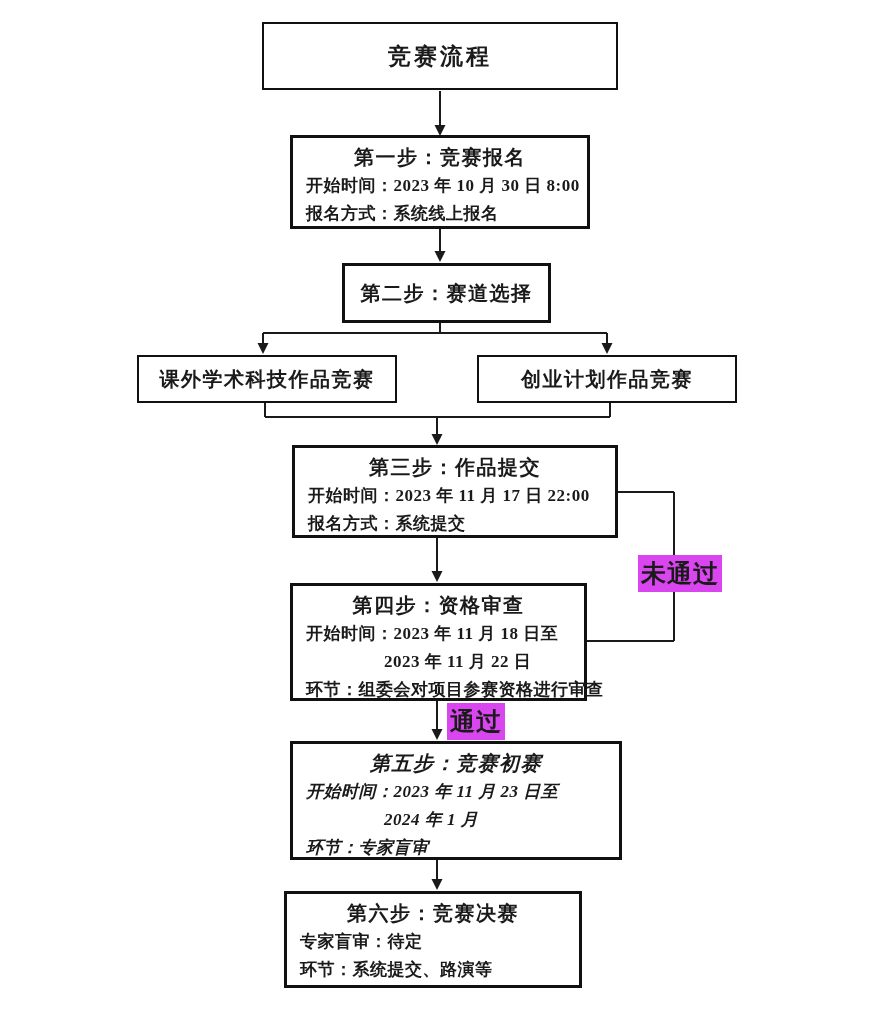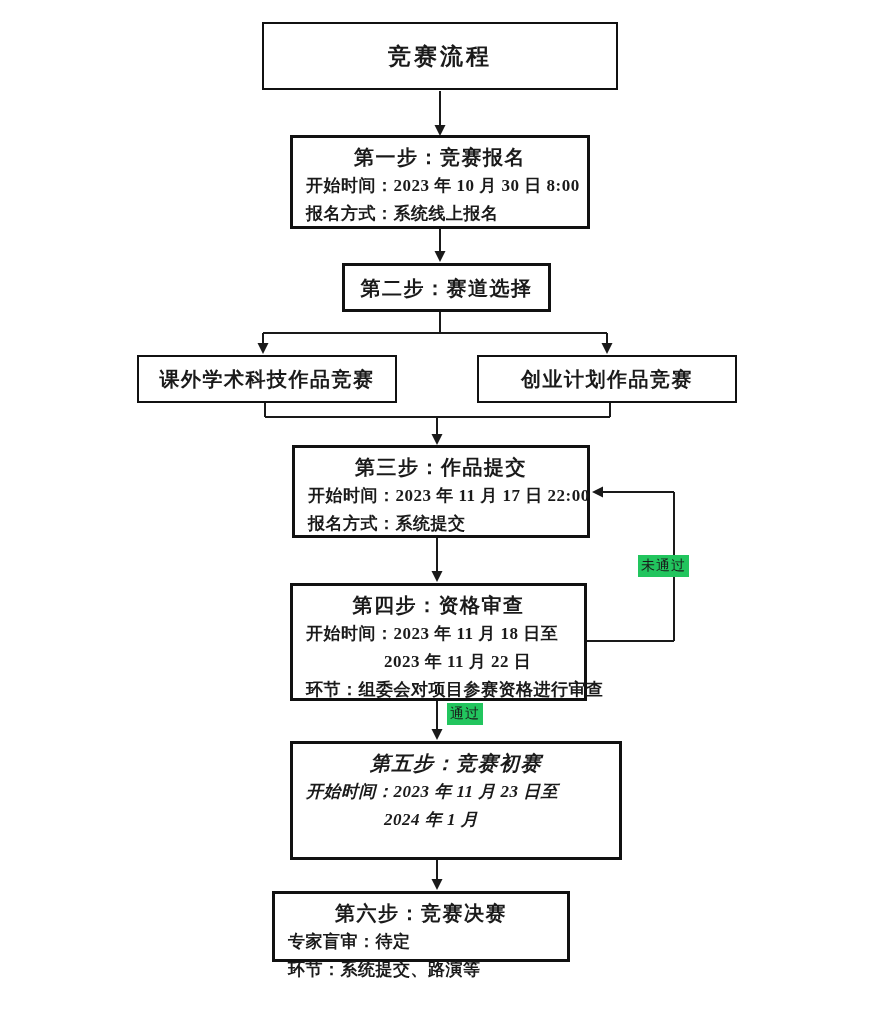--- a/index.html
+++ b/index.html
@@ -64,7 +64,7 @@
     <div class="node-line">报名方式：系统线上报名</div>
   </div>
 
-  <div class="box thick center" style="left:342px;top:263px;width:209px;height:49px;">
+  <div class="box thick center" style="left:342px;top:263px;width:209px;height:60px;">
     <span class="node-head">第二步：赛道选择</span>
   </div>
 

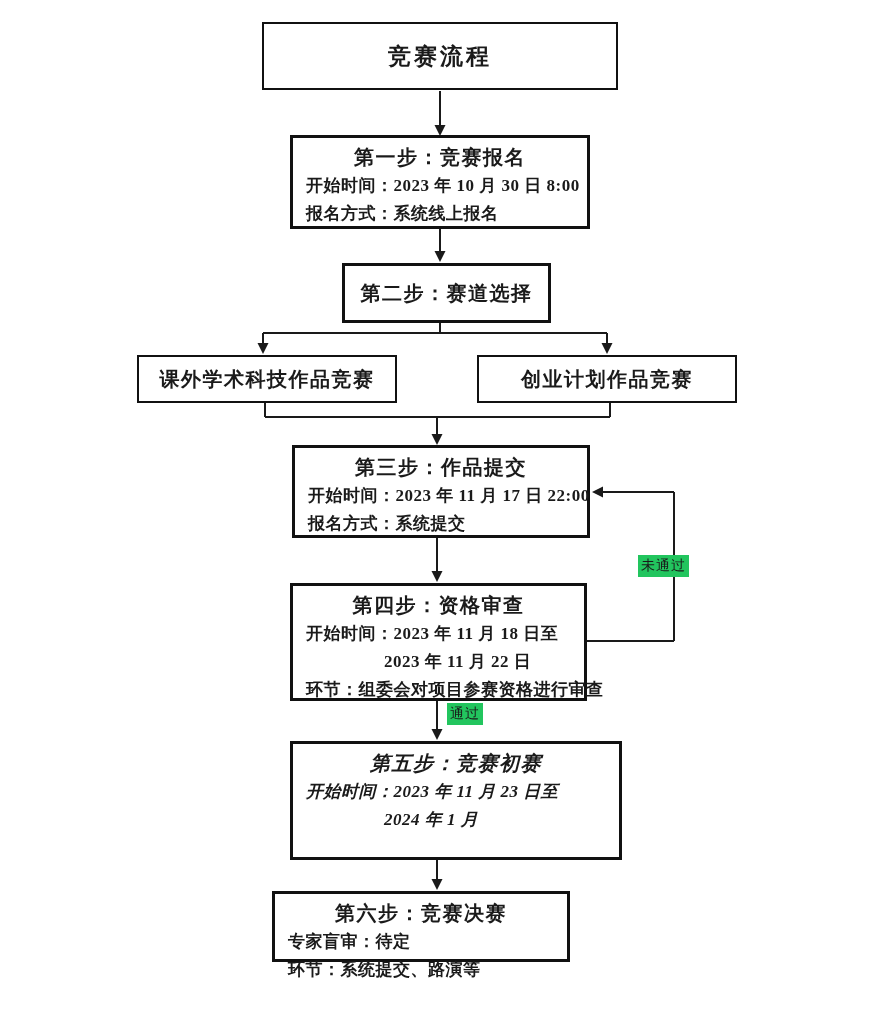--- a/index.html
+++ b/index.html
@@ -75,7 +75,7 @@
     <span class="branch-label">创业计划作品竞赛</span>
   </div>
 
-  <div class="box thick step" style="left:292px;top:445px;width:298px;height:93px;">
+  <div class="box thick step" style="left:292px;top:445px;width:326px;height:93px;">
     <div class="node-head">第三步：作品提交</div>
     <div class="node-line">开始时间：2023 年 11 月 17 日 22:00</div>
     <div class="node-line">报名方式：系统提交</div>

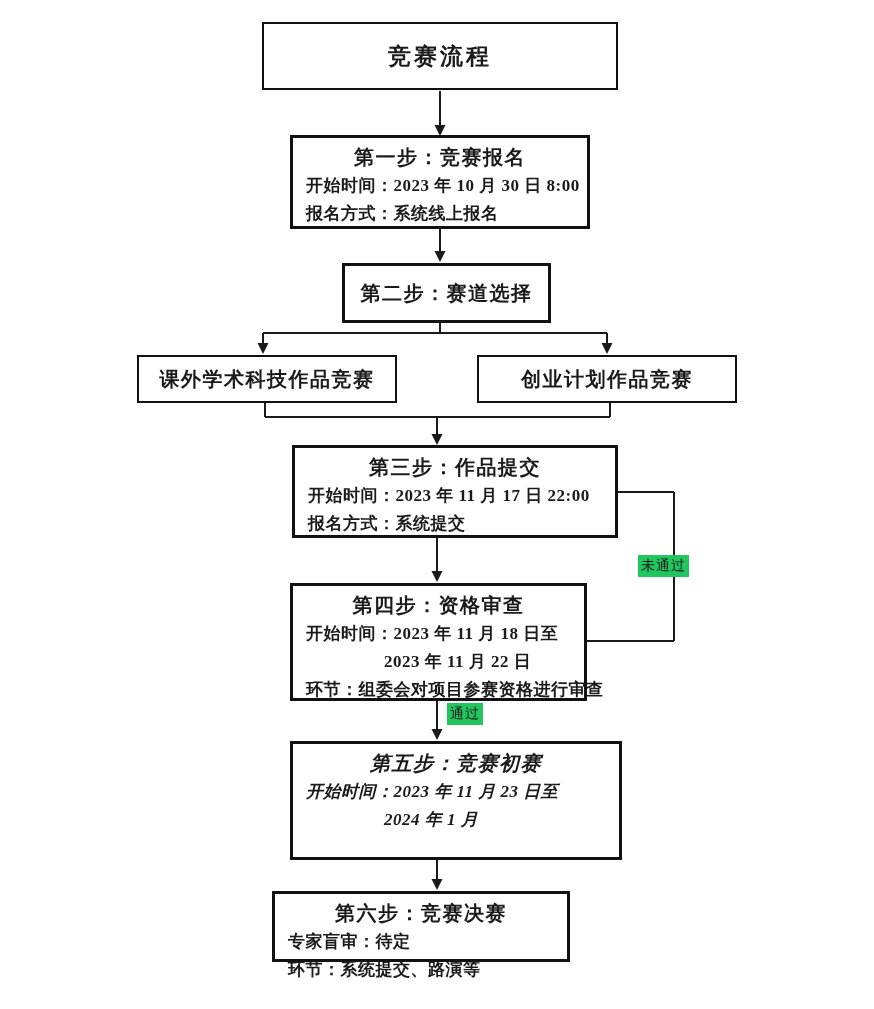--- a/index.html
+++ b/index.html
@@ -21,8 +21,8 @@
   .step{padding:4px 13px 0 13px;}
   .branch-label{font-size:20px;font-weight:bold;letter-spacing:1.5px;}
   .edge-label{
-    position:absolute;z-index:3;background:#22c55e;
-    font-size:14px;font-weight:normal;letter-spacing:1px;padding:2px 3px;white-space:nowrap;
+    position:absolute;z-index:3;background:#d946ef;
+    font-size:25px;font-weight:bold;letter-spacing:1px;padding:2px 3px;white-space:nowrap;
   }
 </style>
 </head>

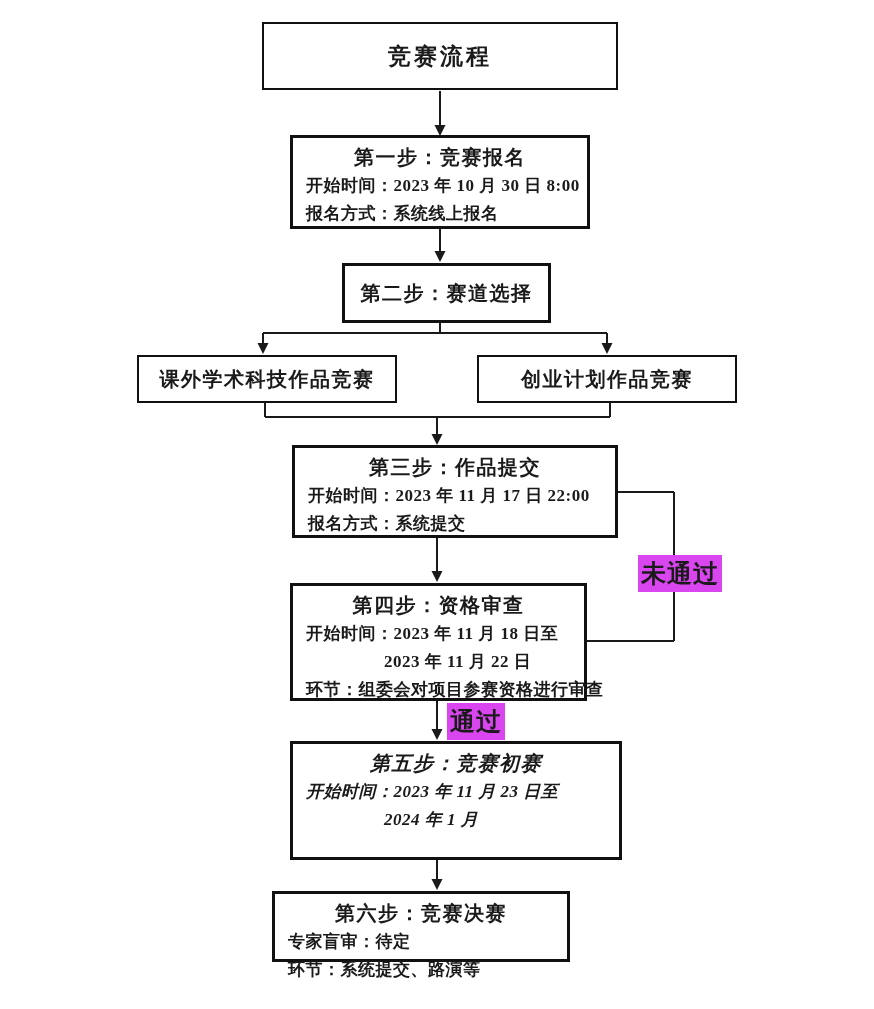--- a/index.html
+++ b/index.html
@@ -92,6 +92,7 @@
     <div class="node-head">第五步：竞赛初赛</div>
     <div class="node-line">开始时间：2023 年 11 月 23 日至</div>
     <div class="node-line indent">2024 年 1 月</div>
+    <div class="node-line">环节：专家盲审</div>
   </div>
 
   <div class="box thick step" style="left:272px;top:891px;width:298px;height:71px;">

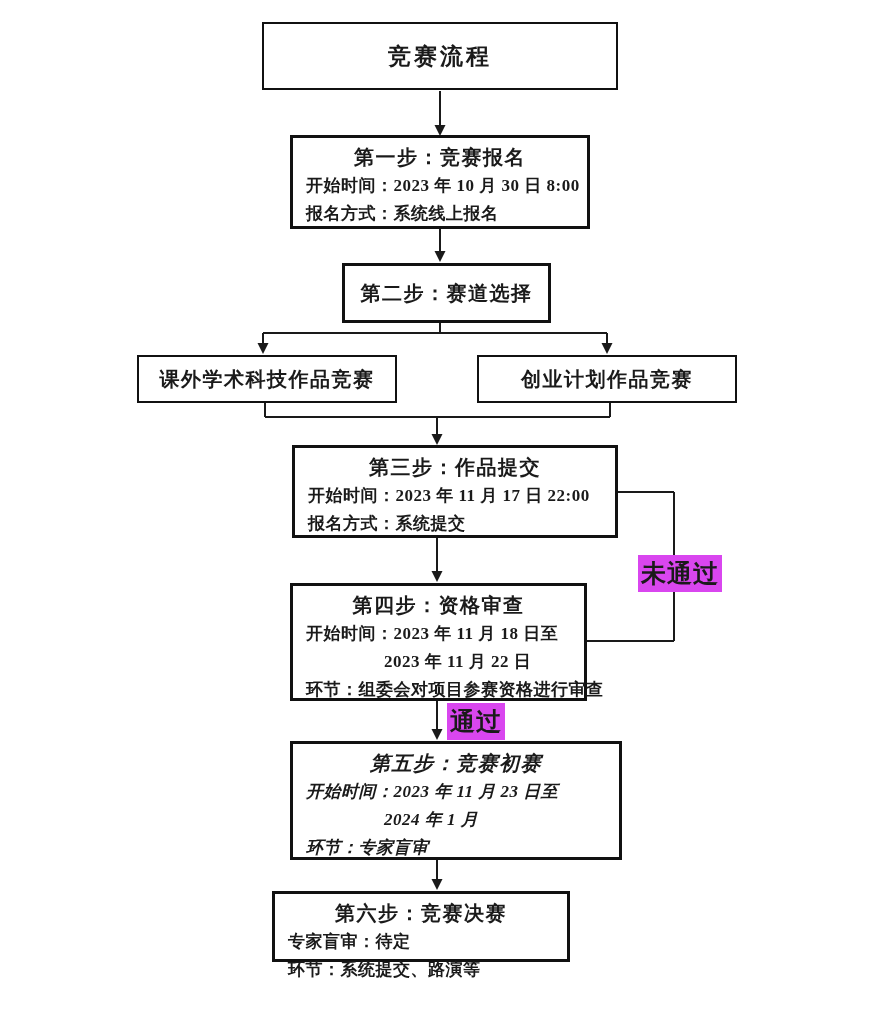--- a/index.html
+++ b/index.html
@@ -95,7 +95,7 @@
     <div class="node-line">环节：专家盲审</div>
   </div>
 
-  <div class="box thick step" style="left:272px;top:891px;width:298px;height:71px;">
+  <div class="box thick step" style="left:284px;top:891px;width:298px;height:97px;">
     <div class="node-head">第六步：竞赛决赛</div>
     <div class="node-line">专家盲审：待定</div>
     <div class="node-line">环节：系统提交、路演等</div>

